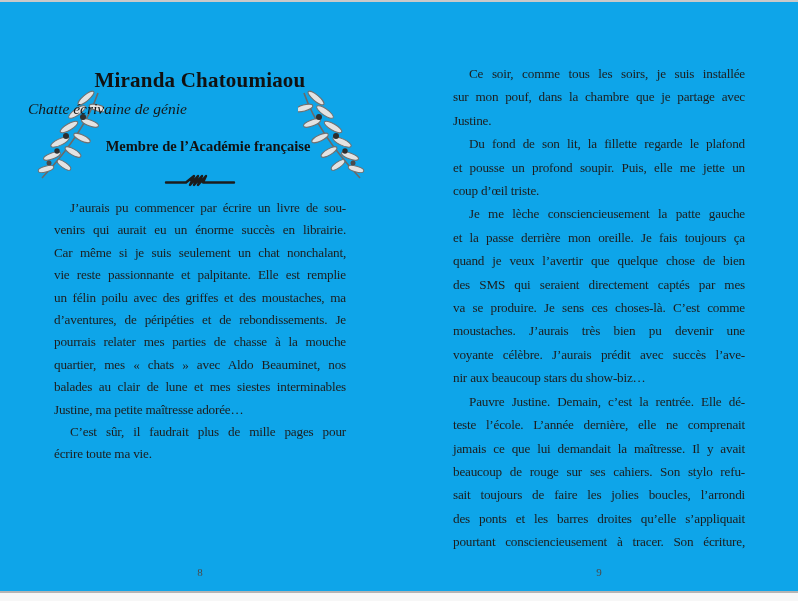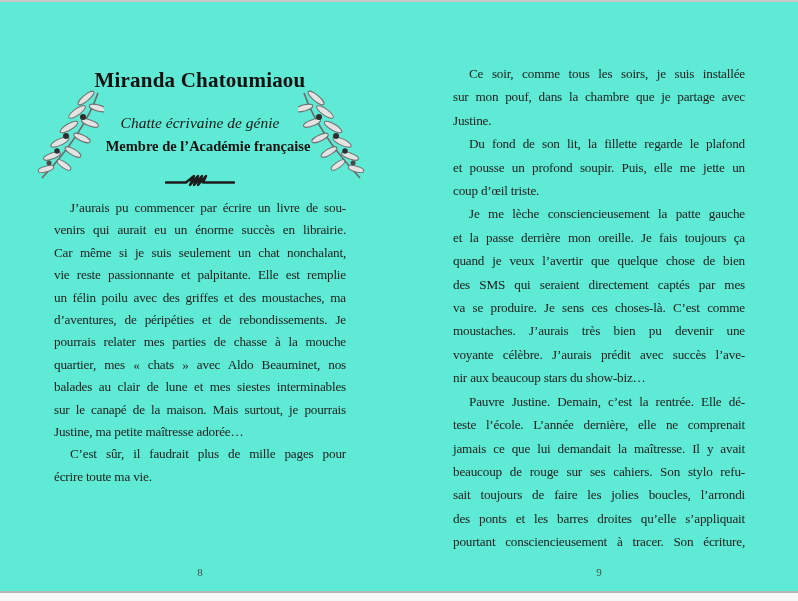--- a/index.html
+++ b/index.html
@@ -11,7 +11,7 @@
     position: relative;
     overflow: hidden;
   }
-  .spread { position: absolute; inset: 0; background: #5eead4; }
+  .spread { position: absolute; inset: 0; background: #0ea5e9; }
   .top-edge {
     position: absolute; top: 0; left: 0; width: 798px; height: 2px;
     background: #c9c9c9;

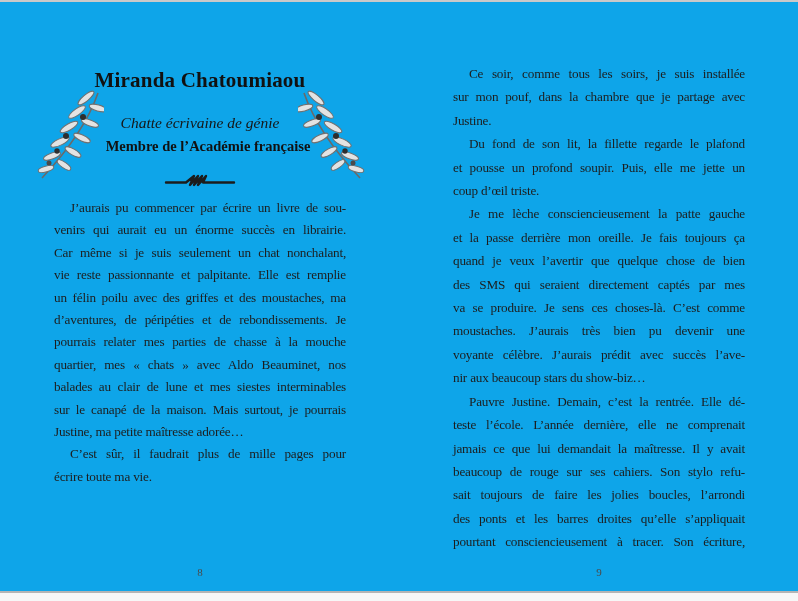--- a/index.html
+++ b/index.html
@@ -33,8 +33,8 @@
     letter-spacing: 0.2px; color: #111;
   }
   .author-subtitle {
-    position: absolute; top: 114px; left: 0; width: 344px;
-    text-align: center; font-style: italic; font-size: 15.5px; color: #161616;
+    position: absolute; top: 100px; left: 0; width: 344px;
+    text-align: left; font-style: italic; font-size: 15.5px; color: #161616;
   }
   .author-affiliation {
     position: absolute; top: 138px; left: 8px; width: 344px;

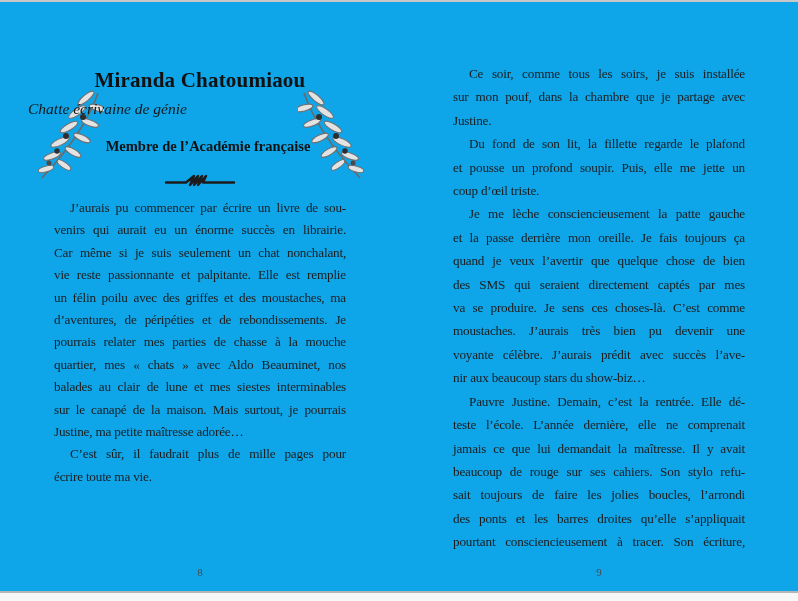--- a/index.html
+++ b/index.html
@@ -136,7 +136,6 @@
           <div class="tline">pourrais relater mes parties de chasse à la mouche</div>
           <div class="tline">quartier, mes « chats » avec Aldo Beauminet, nos</div>
           <div class="tline">balades au clair de lune et mes siestes interminables</div>
-          <div class="tline">sur le canapé de la maison. Mais surtout, je pourrais</div>
           <div class="tline lastline">Justine, ma petite maîtresse adorée…</div>
         </div>
         <div class="para">

